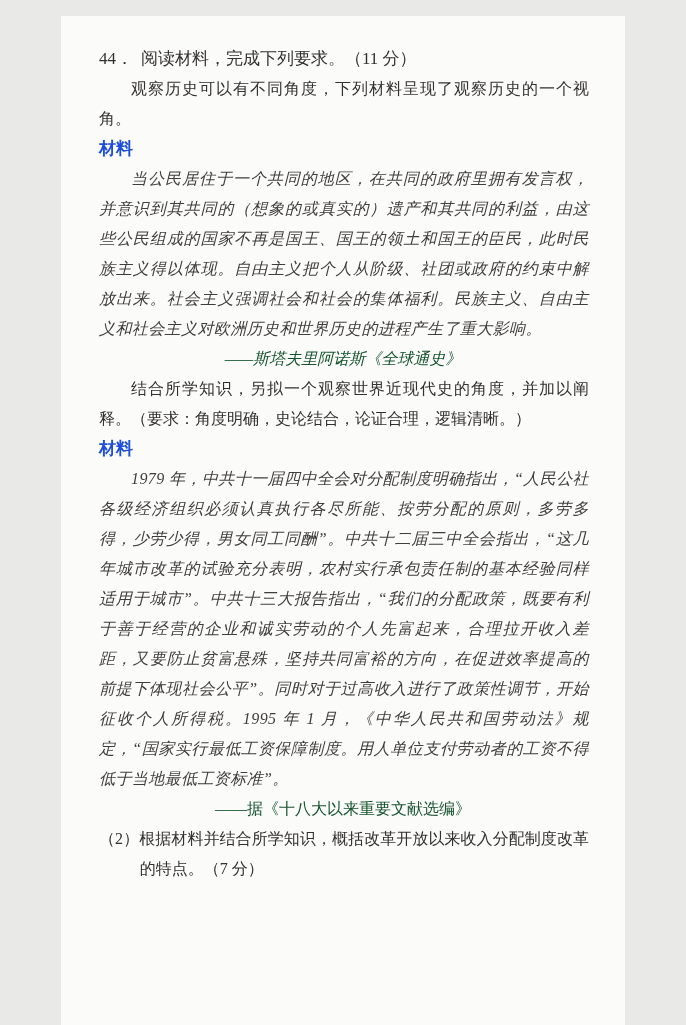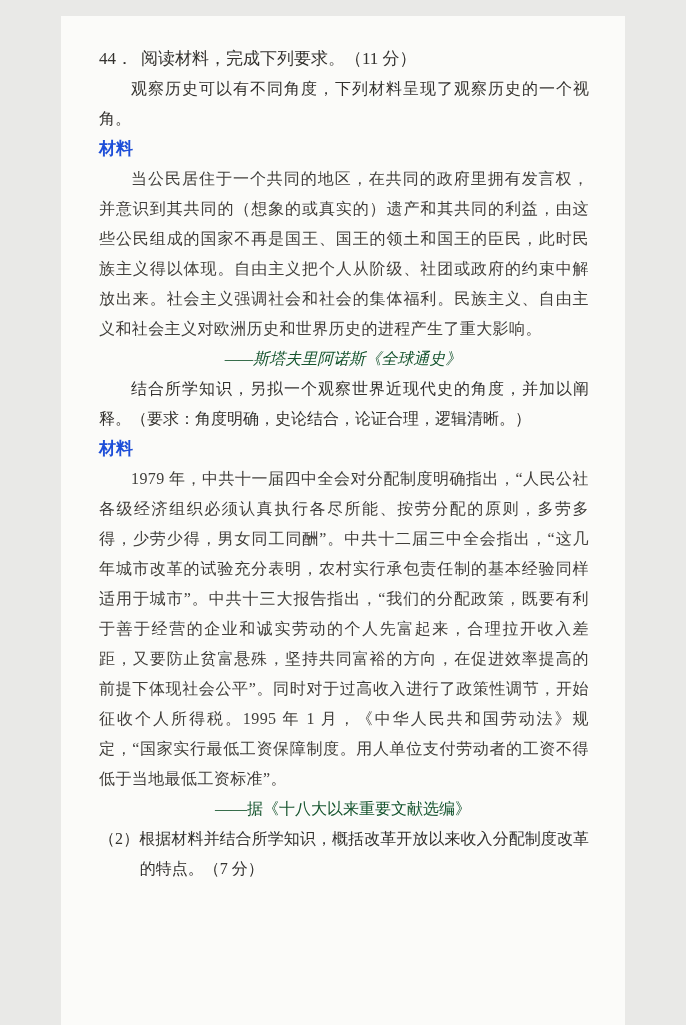--- a/index.html
+++ b/index.html
@@ -40,6 +40,7 @@
     color: #1d4ed8;
   }
   .material {
+    font-style: italic;
     color: #403e3a;
     letter-spacing: 0.4px;
   }

